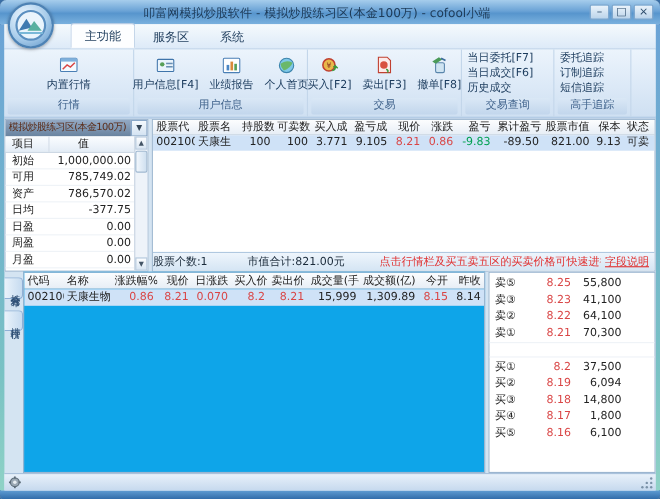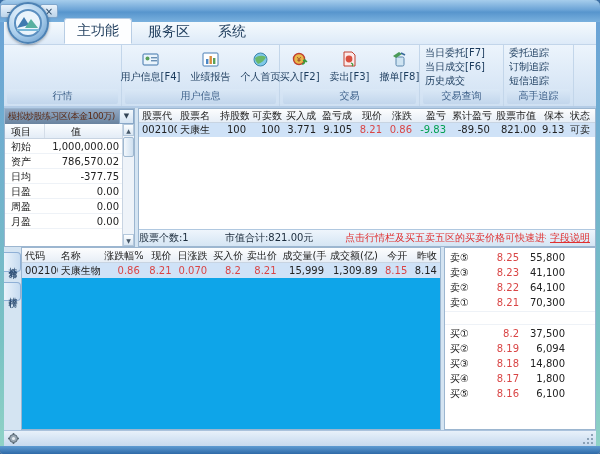--- a/index.html
+++ b/index.html
@@ -105,6 +105,7 @@
 <div class="window">
 
   <div class="titlebar">
+    <span class="title">叩富网模拟炒股软件 - 模拟炒股练习区(本金100万) - cofool小端</span>
     <div class="winbtns">
       <span class="winbtn">–</span>
       <span class="winbtn">□</span>

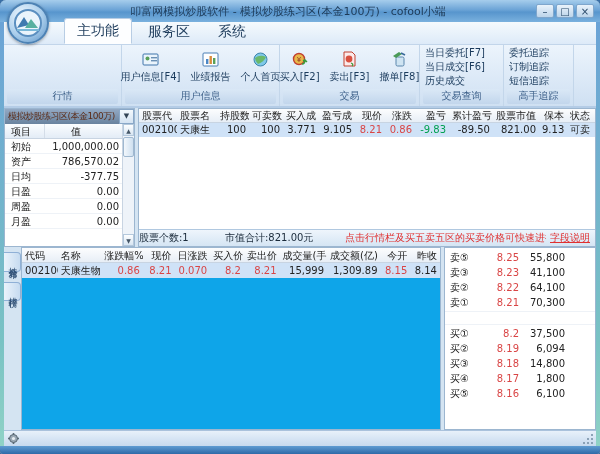--- a/index.html
+++ b/index.html
@@ -27,7 +27,7 @@
   .tabrow { position:absolute; left:4px; right:4px; top:22px; height:23px;
     background:linear-gradient(#f5fafd,#ddeaf8); border-bottom:1px solid #c2d5ea;
     display:flex; align-items:flex-end; padding-left:60px; gap:4px; }
-  .rtab { font-size:14px; color:#1e3c5c; padding:3px 12px 3px; border-radius:3px 3px 0 0; }
+  .rtab { font-size:11px; color:#1e3c5c; padding:3px 12px 3px; border-radius:3px 3px 0 0; }
   .rtab.active { background:#fdfeff; border:1px solid #b8cde4; border-bottom:1px solid #fdfeff; }
   
   .ribbon { position:absolute; left:4px; right:4px; top:45px; height:63px; display:flex;

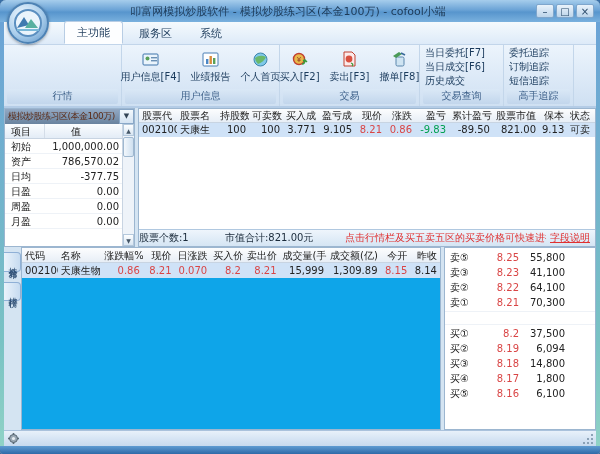--- a/index.html
+++ b/index.html
@@ -134,6 +134,14 @@
   <div class="ribbon">
     <div class="rgroup" style="width:118px">
       <div class="rbtns">
+        <div class="rbtn">
+          <svg class="icon16" viewBox="0 0 17 17">
+            <rect x="1" y="2" width="15" height="12" rx="1" fill="#f4faff" stroke="#4a7fb5"></rect>
+            <rect x="1" y="2" width="15" height="3" fill="#7fb0dc"></rect>
+            <polyline points="3,12 7,8 10,10 14,6" fill="none" stroke="#d94545" stroke-width="1.3"></polyline>
+          </svg>
+          <span>内置行情</span>
+        </div>
       </div>
       <div class="rlabel">行情</div>
     </div>

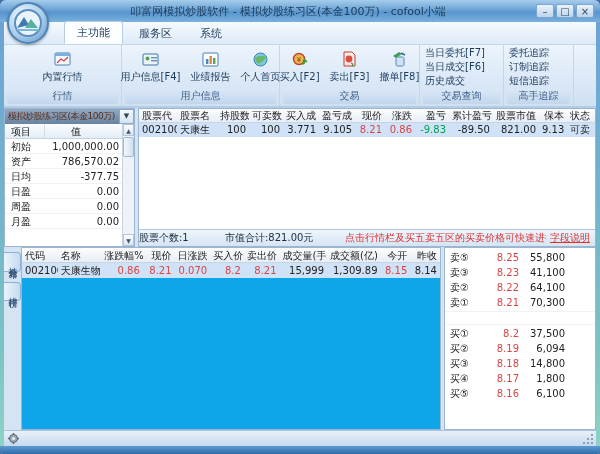--- a/index.html
+++ b/index.html
@@ -244,6 +244,10 @@
             <span class="av">1,000,000.00</span>
           </div>
           <div class="arow">
+            <span class="an">可用</span>
+            <span class="av">785,749.02</span>
+          </div>
+          <div class="arow">
             <span class="an">资产</span>
             <span class="av">786,570.02</span>
           </div>

